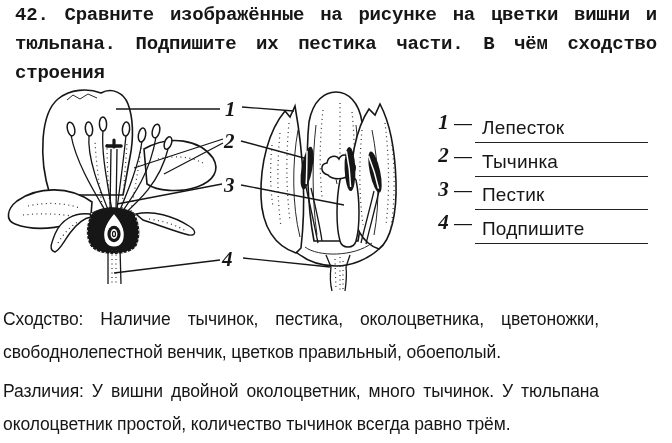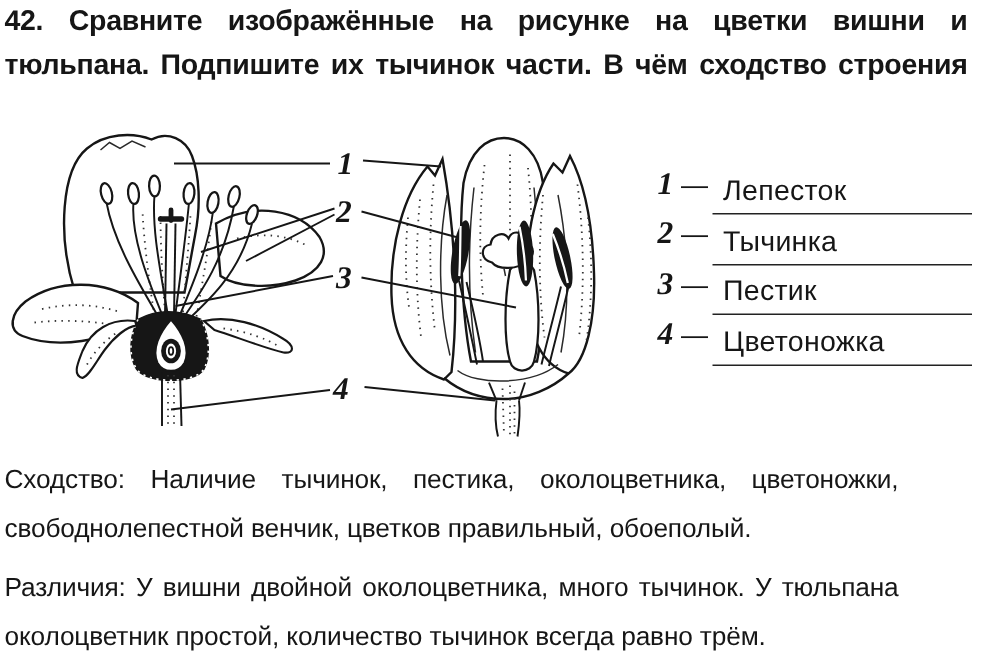--- a/index.html
+++ b/index.html
@@ -9,8 +9,8 @@
     font-family:"Liberation Sans",sans-serif;
   }
   .question{
-    position:absolute;left:0;top:1px;width:648px;padding:0 3px;box-sizing:border-box;
-    font-weight:700;font-size:19px;line-height:28.8px;letter-spacing:-0.2px;
+    position:absolute;left:12px;top:1px;width:648px;padding:0 3px;box-sizing:border-box;
+    font-weight:700;font-size:19px;line-height:28.8px;letter-spacing:-0.2px;font-family:Liberation Mono, monospace;
   }
   .jline{text-align:justify;text-align-last:justify;}
   .lline{text-align:left;}

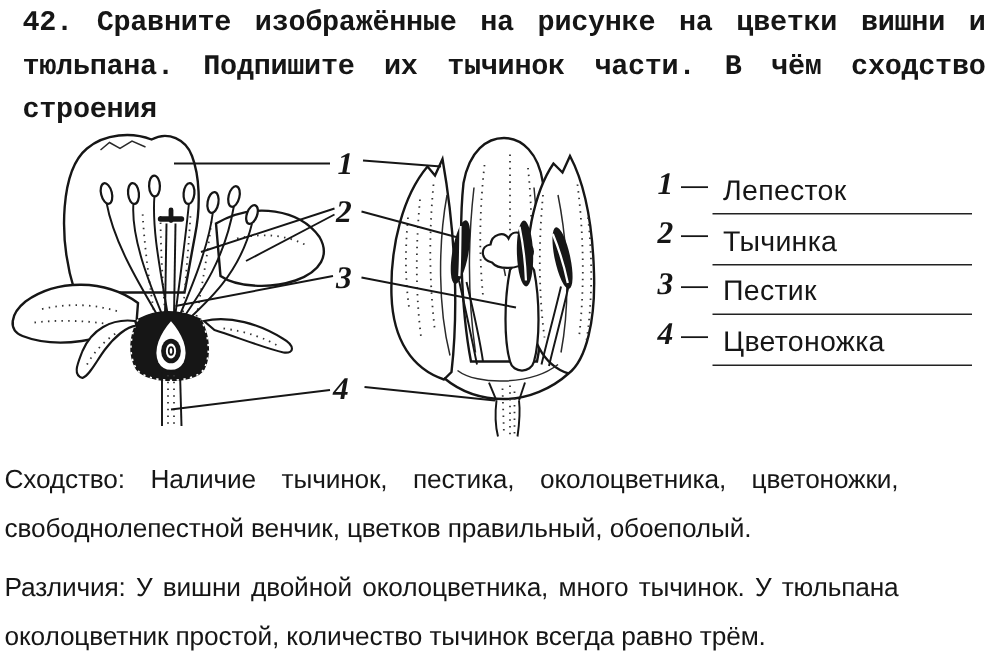--- a/index.html
+++ b/index.html
@@ -49,7 +49,7 @@
 
 <div class="question">
   <div class="jline">42. Сравните изображённые на рисунке на цветки вишни и</div>
-  <div class="jline">тюльпана. Подпишите их тычинок части. В чём сходство строения</div>
+  <div class="jline">тюльпана. Подпишите их пестика части. В чём сходство строения</div>
 </div>
 
 <svg class="diagram" viewBox="0 0 672 225" xmlns="http://www.w3.org/2000/svg">

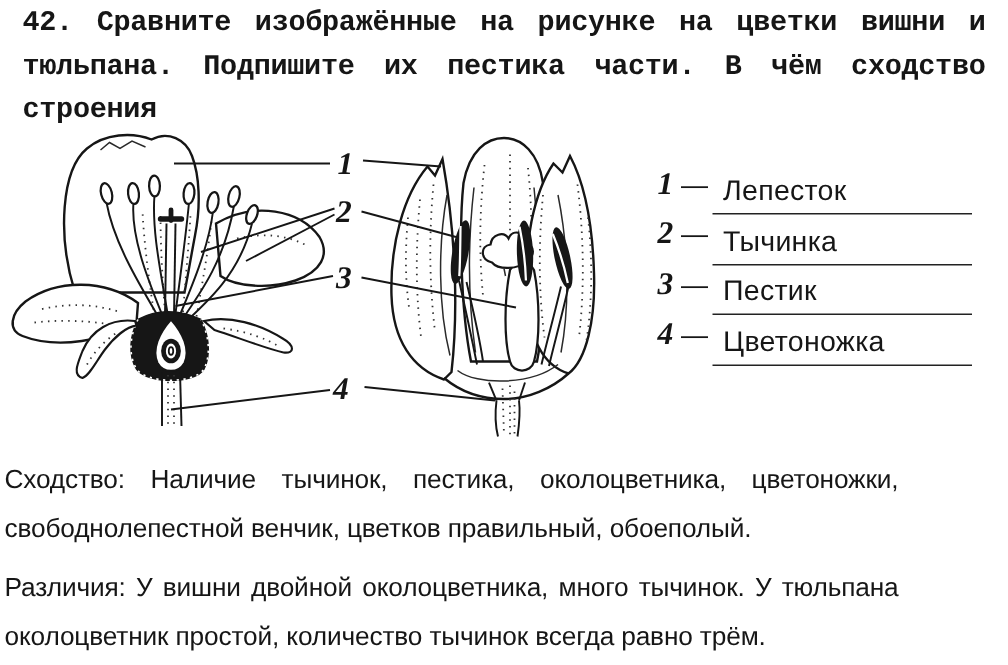--- a/index.html
+++ b/index.html
@@ -223,7 +223,7 @@
   <div class="arow">
     <span class="anum">4</span>
     <span class="adash">—</span>
-    <span class="aval">Цветоножка</span>
+    <span class="aval">Подпишите</span>
   </div>
 </div>
 

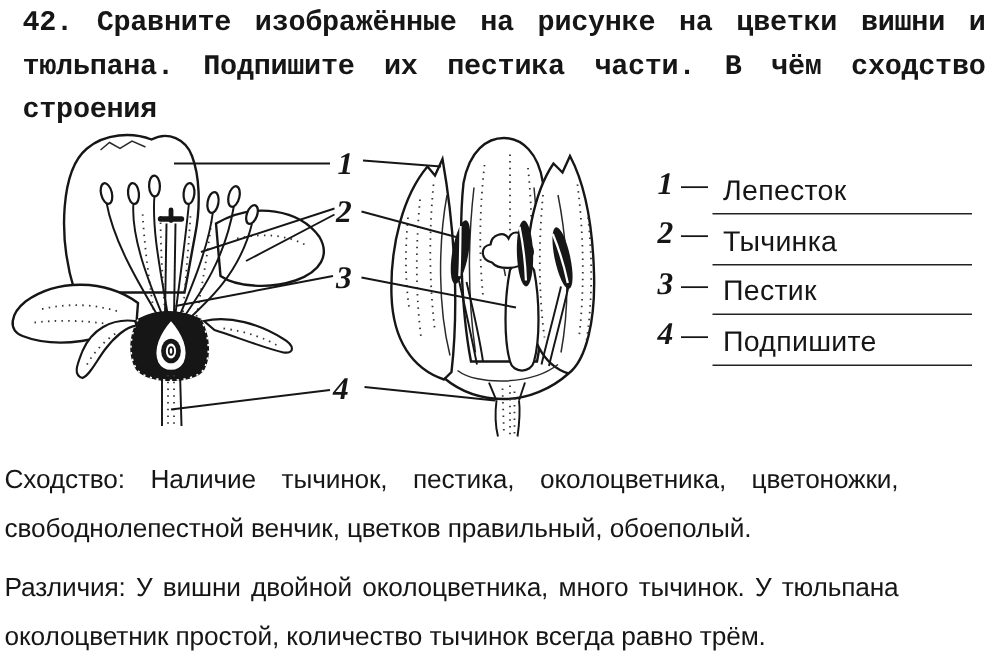--- a/index.html
+++ b/index.html
@@ -232,7 +232,7 @@
   <div class="lline">свободнолепестной венчик, цветков правильный, обоеполый.</div>
 </div>
 <div class="para para-dif">
-  <div class="jline">Различия: У вишни двойной околоцветника, много тычинок. У тюльпана</div>
+  <div class="jline">Различия: У вишни двойной околоцветник, много тычинок. У тюльпана</div>
   <div class="lline">околоцветник простой, количество тычинок всегда равно трём.</div>
 </div>
 

